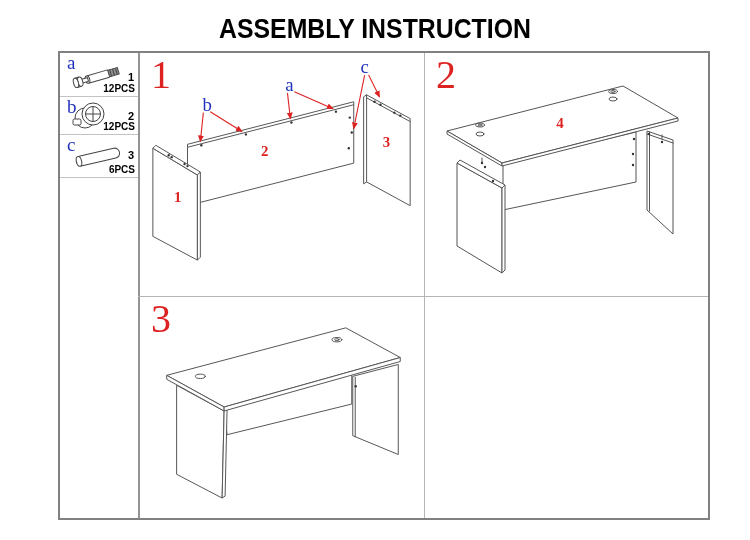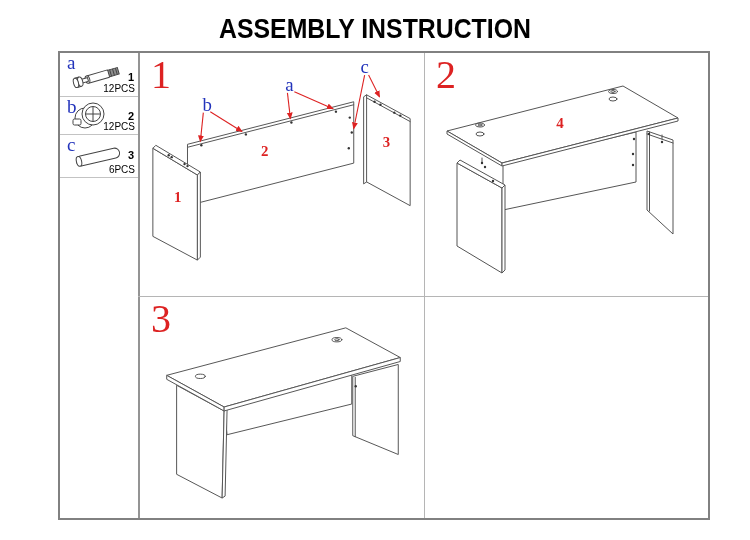--- a/index.html
+++ b/index.html
@@ -30,7 +30,7 @@
   .part-number { position:absolute; right:4px; top:18px; font-size:11px; font-weight:bold; color:#000; }
   .cell-b .part-number { top:13px; }
   .cell-c .part-number { top:14px; }
-  .part-qty { position:absolute; right:3px; bottom:2px; font-size:10px; font-weight:normal; color:#000; }
+  .part-qty { position:absolute; right:3px; bottom:2px; font-size:10px; font-weight:bold; color:#000; }
   .part-icon { position:absolute; left:0; top:0; }
   
   .vdiv { position:absolute; left:364px; top:0; width:1px; height:100%; background:#b5b5b5; }

